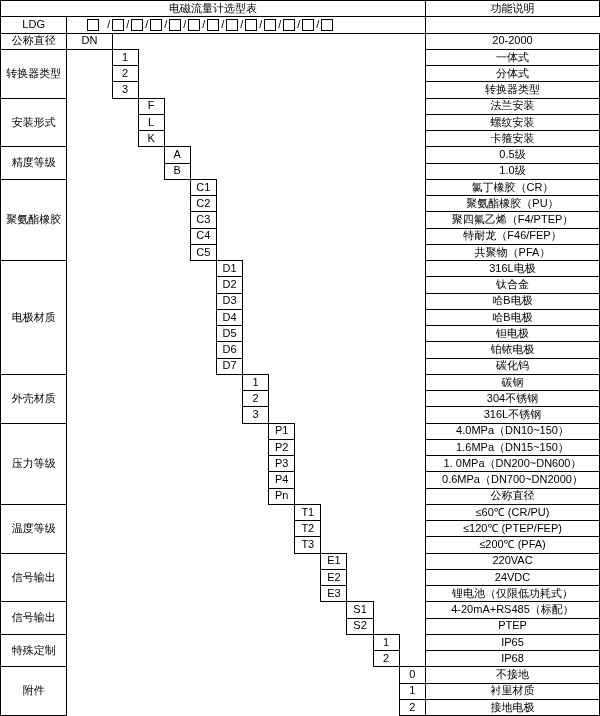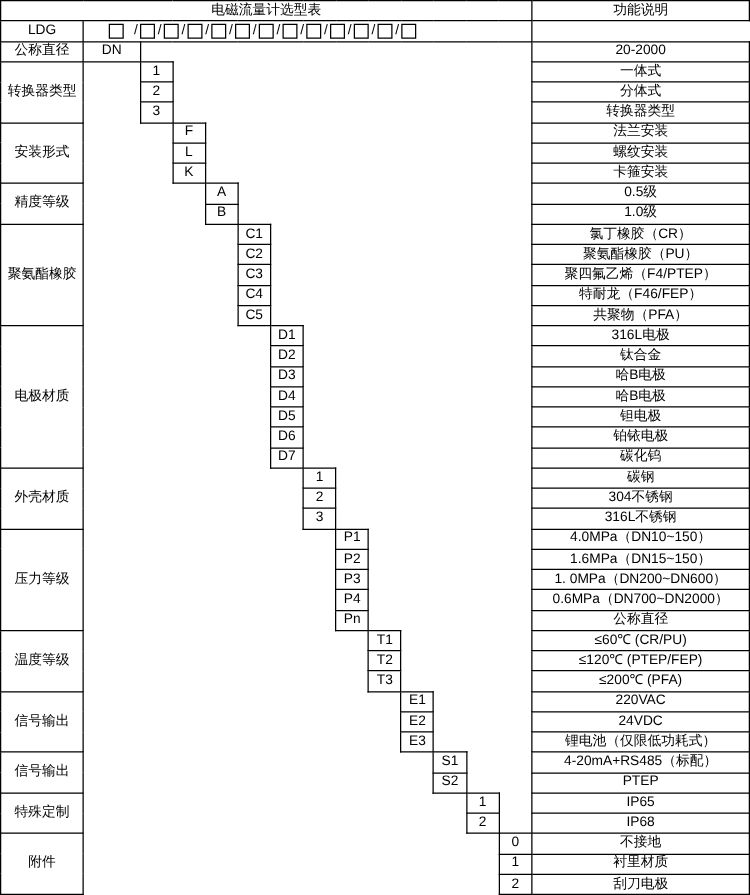--- a/index.html
+++ b/index.html
@@ -389,7 +389,7 @@
     </tr>
     <tr>
       <td class="code">2</td>
-      <td class="desc">刮刀电极</td>
+      <td class="desc">接地电极</td>
     </tr>
 
   </tbody>

